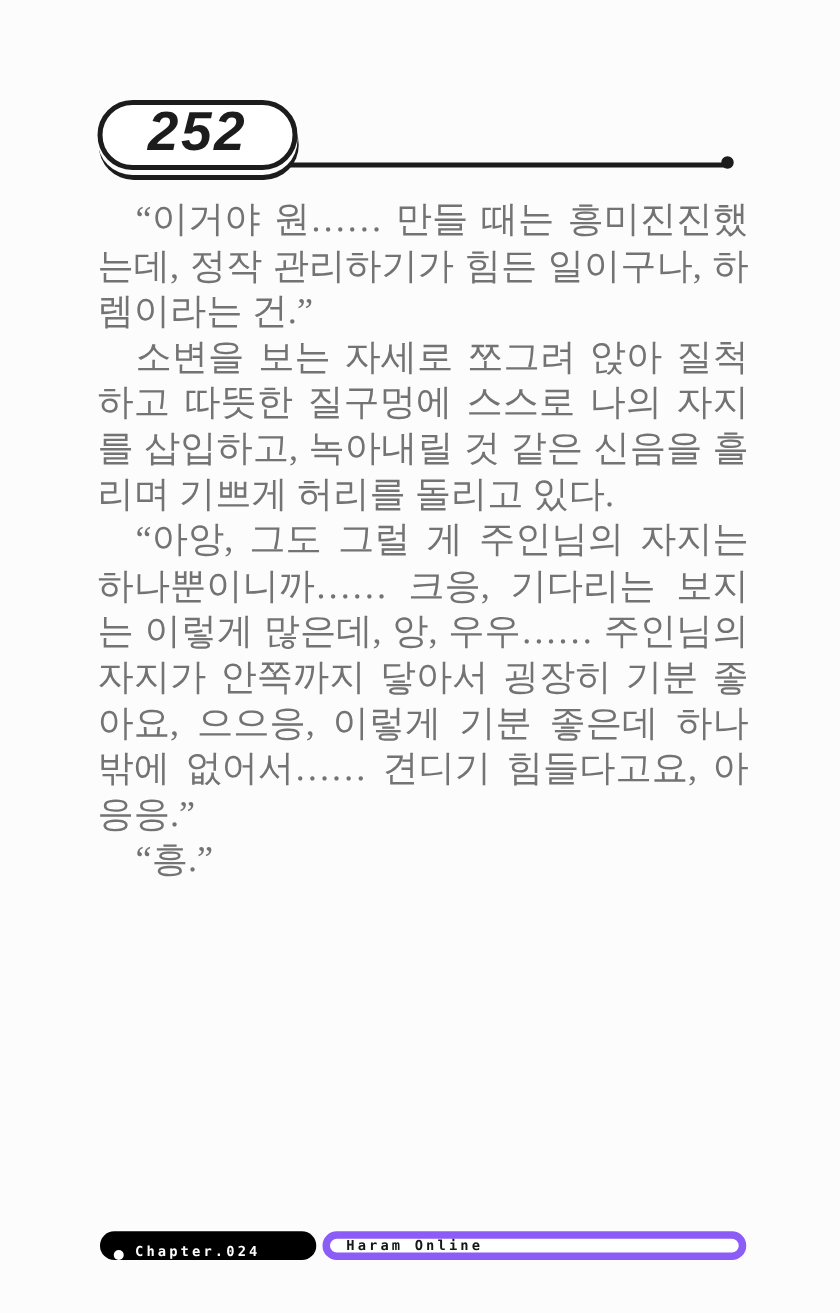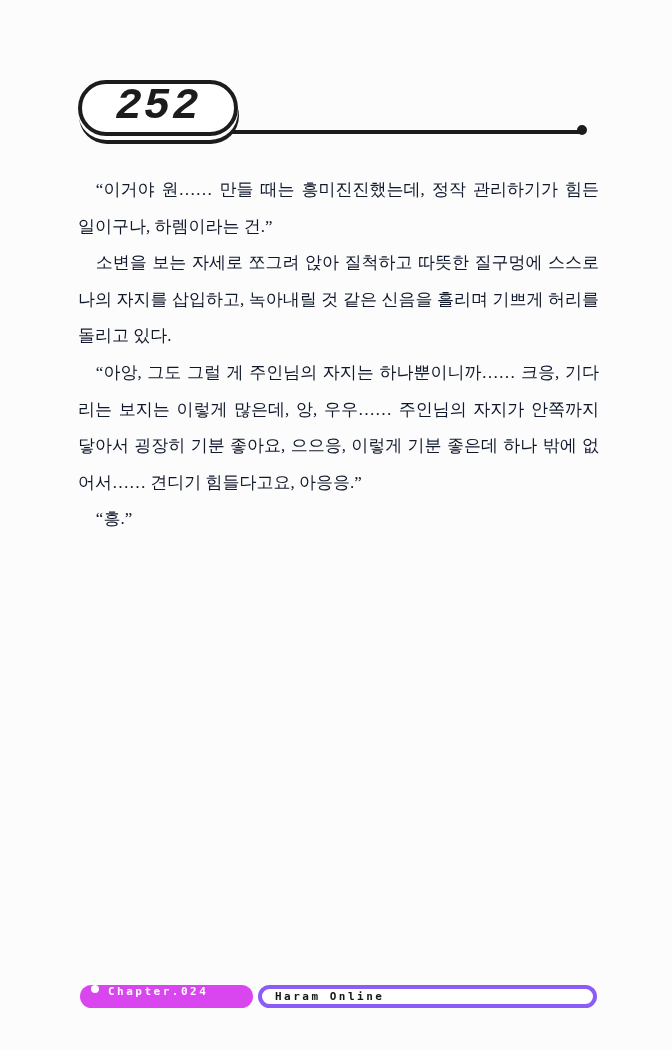--- a/index.html
+++ b/index.html
@@ -56,7 +56,7 @@
     box-shadow: 0 4px 0 0 #fcfcfc, 1px 8px 0 0 #1c1c1c;
   }
   .page-number {
-    font-family: Liberation Mono, monospace;
+    font-family: Liberation Sans, sans-serif;
     font-weight: bold;
     font-style: italic;
     font-size: 44px;

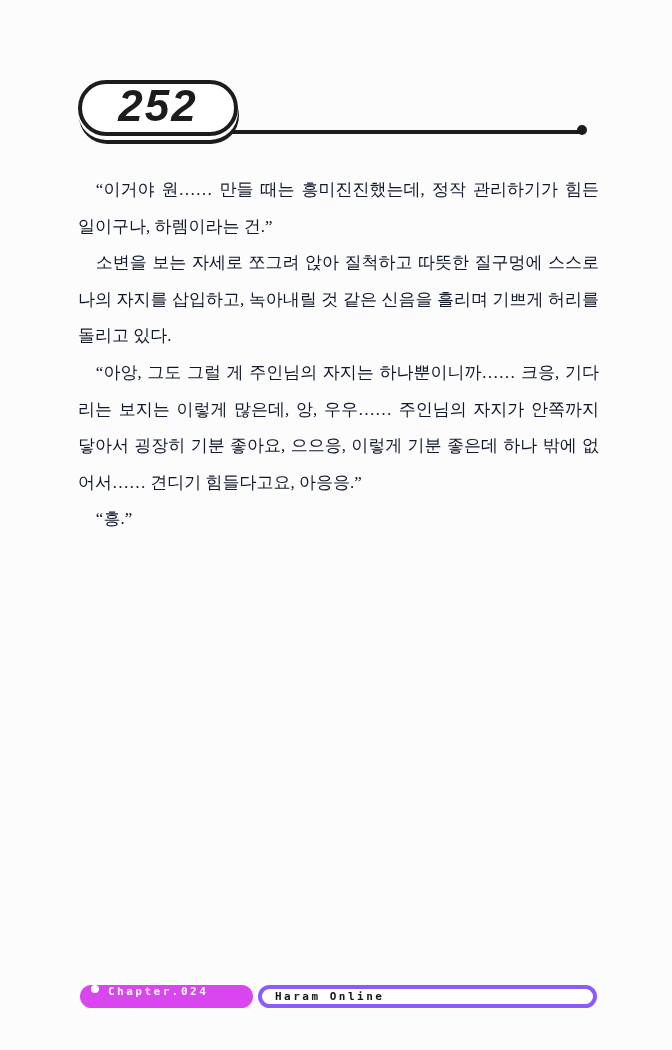--- a/index.html
+++ b/index.html
@@ -69,13 +69,13 @@
   .body-text {
     position: absolute;
     left: 78px;
-    top: 172px;
+    top: 158px;
     width: 521px;
-    font-size: 17px;
+    font-size: 29px;
     line-height: 36.6px;
     text-align: justify;
     word-break: break-all;
-    color: #0f172a;
+    color: #737373;
   }
   .body-text p {
     text-indent: 1.05em;

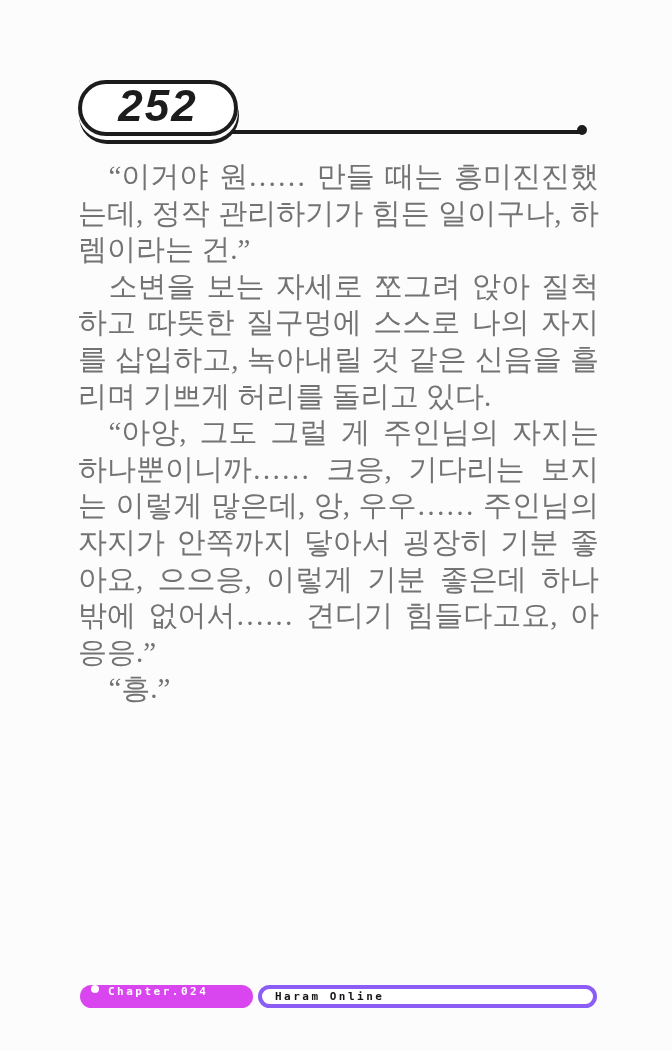--- a/index.html
+++ b/index.html
@@ -88,10 +88,10 @@
     top: 985px;
     width: 173px;
     height: 23px;
-    background: #d946ef;
+    background: #000000;
     border-radius: 12px;
     display: flex;
-    align-items: flex-start;
+    align-items: flex-end;
     padding-left: 11px;
   }
   .chapter-dot {

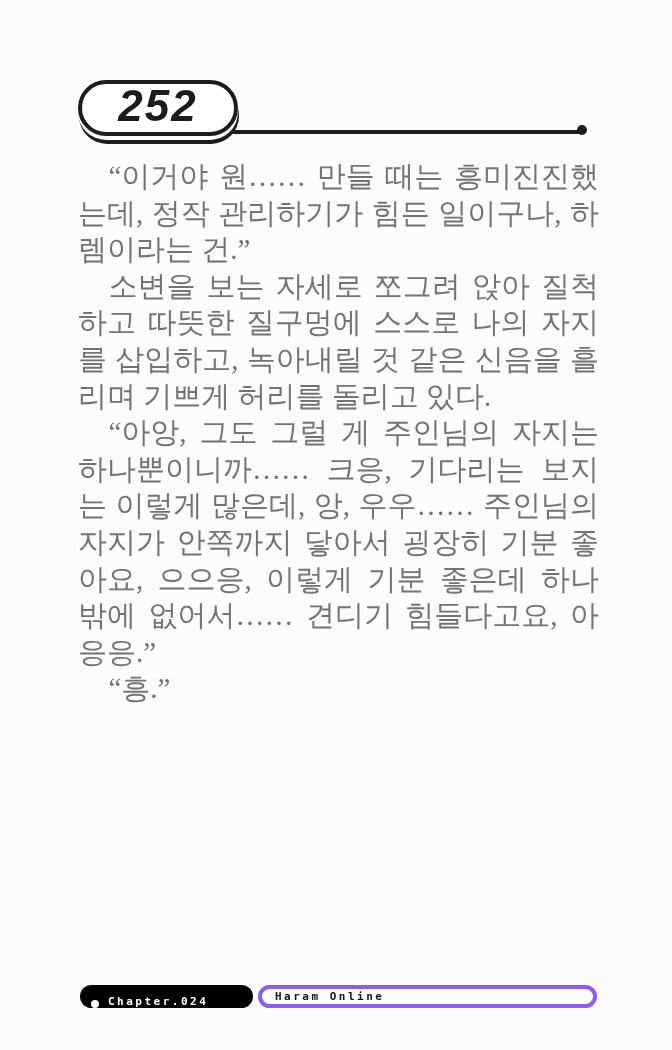--- a/index.html
+++ b/index.html
@@ -118,7 +118,7 @@
     width: 339px;
     height: 23px;
     background: #ffffff;
-    border: 4px solid #8b5cf6;
+    border: 6px solid #8b5cf6;
     border-radius: 12px;
     display: flex;
     align-items: center;

